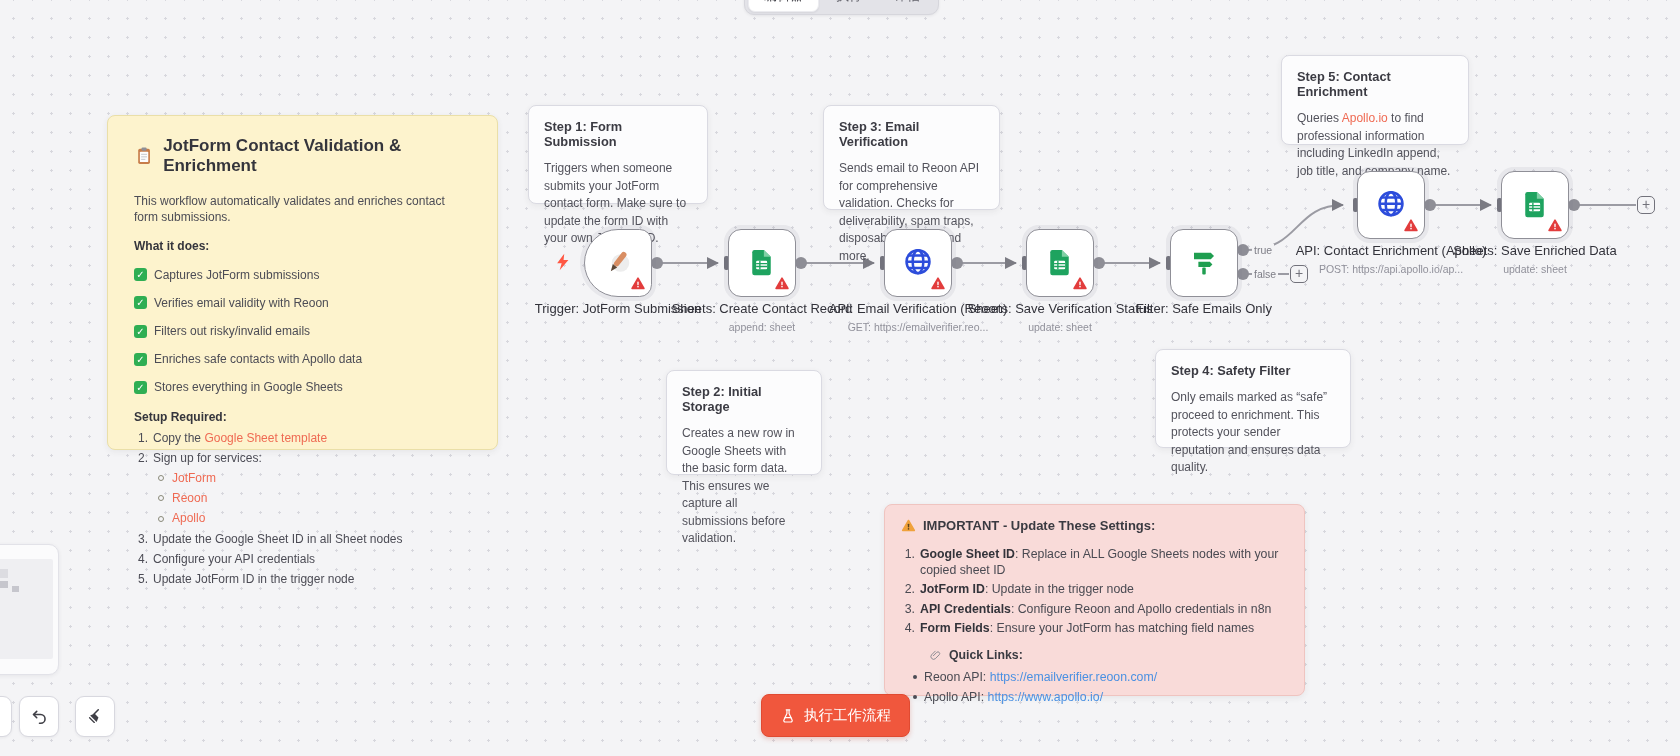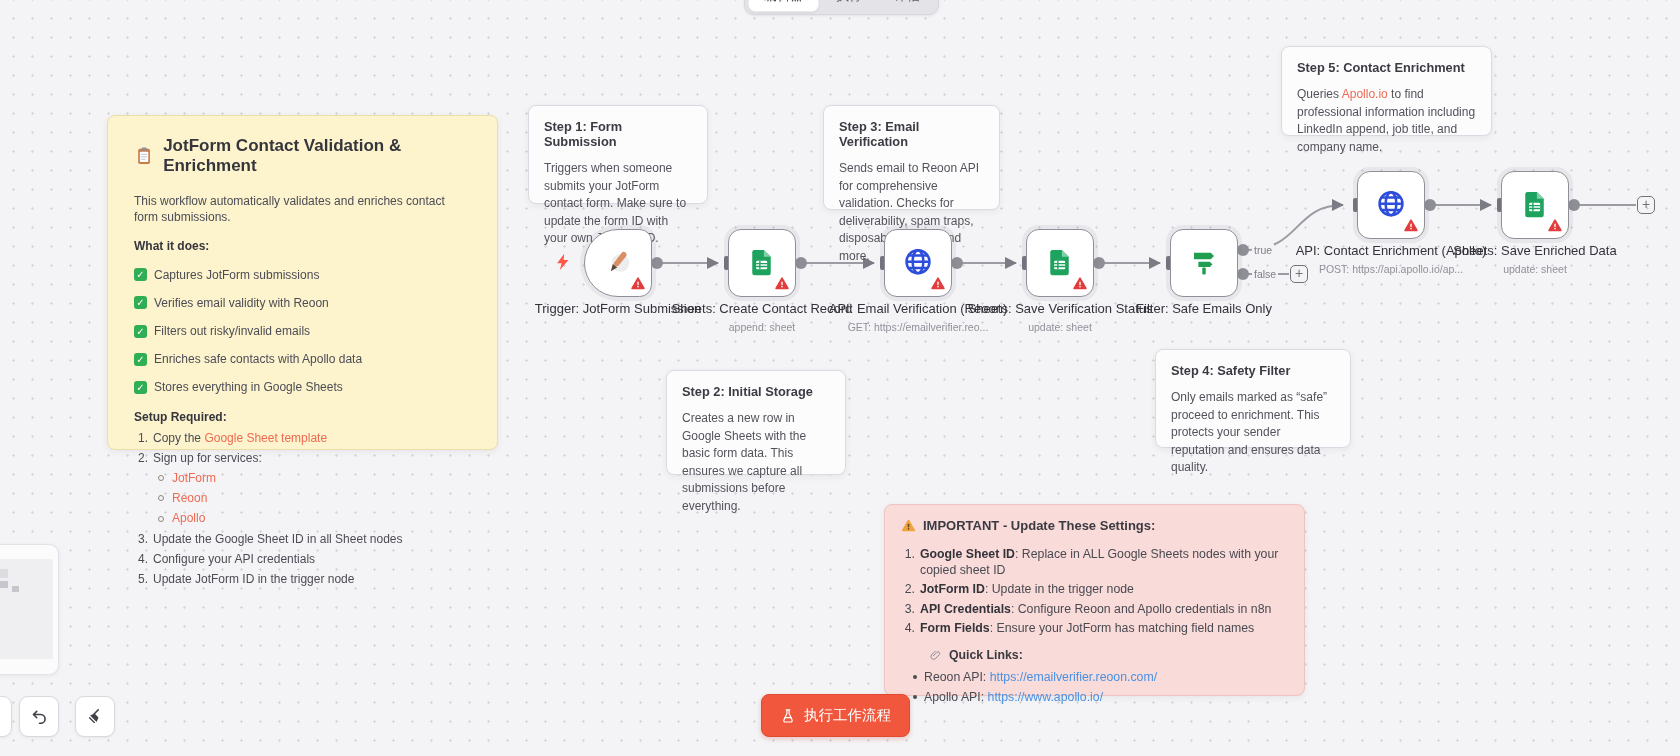--- a/index.html
+++ b/index.html
@@ -216,7 +216,7 @@
     <div class="note-title">Step 3: Email Verification</div>
     <div class="note-body">Sends email to Reoon API for comprehensive validation. Checks for deliverability, spam traps, disposable emails, and more.</div>
   </div>
-  <div class="note note-white" style="left:1281px; top:46px; width:211px; height:90px;">
+  <div class="note note-white" style="left:1281px; top:55px; width:188px; height:90px;">
     <div class="note-title">Step 5: Contact Enrichment</div>
     <div class="note-body"><span>Queries </span><span class="link-coral">Apollo.io</span><span> to find professional information including LinkedIn append, job title, and company name.</span></div>
   </div>

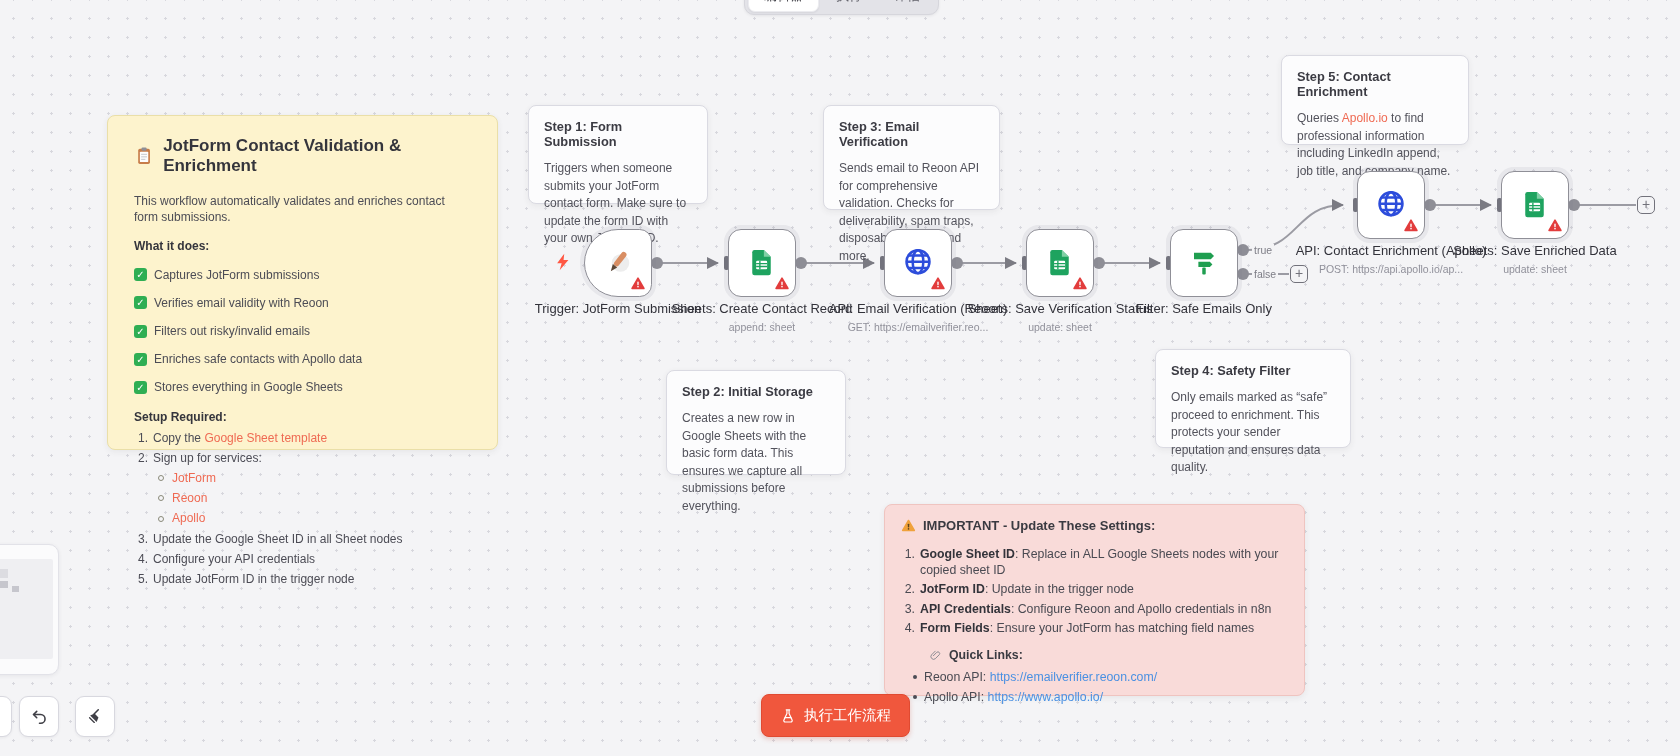--- a/index.html
+++ b/index.html
@@ -220,7 +220,7 @@
     <div class="note-title">Step 5: Contact Enrichment</div>
     <div class="note-body"><span>Queries </span><span class="link-coral">Apollo.io</span><span> to find professional information including LinkedIn append, job title, and company name.</span></div>
   </div>
-  <div class="note note-white" style="left:666px; top:370px; width:180px; height:105px;">
+  <div class="note note-white" style="left:666px; top:370px; width:156px; height:105px;">
     <div class="note-title">Step 2: Initial Storage</div>
     <div class="note-body">Creates a new row in Google Sheets with the basic form data. This ensures we capture all submissions before everything.</div>
   </div>

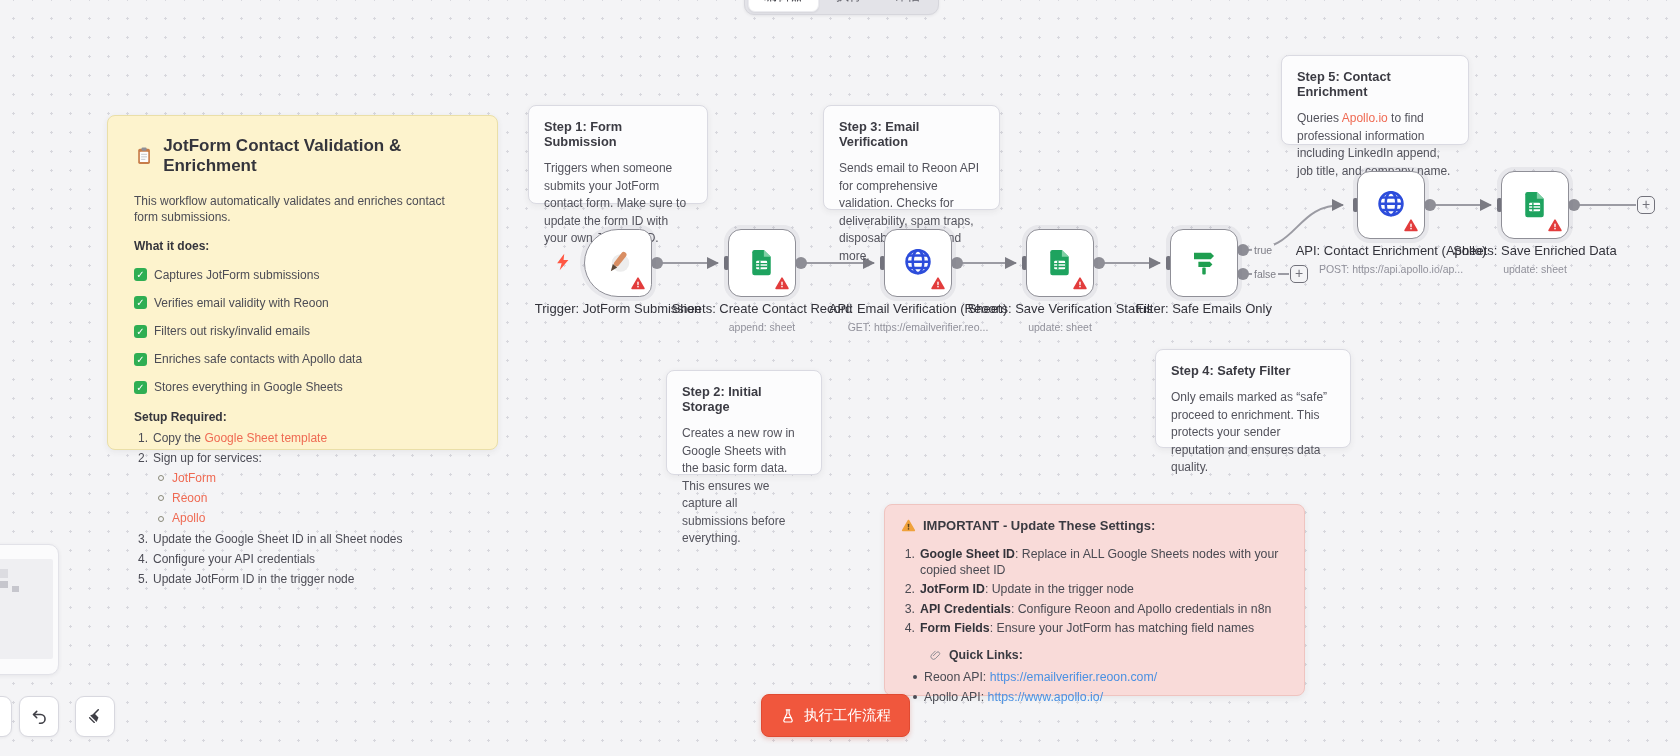--- a/index.html
+++ b/index.html
@@ -222,7 +222,7 @@
   </div>
   <div class="note note-white" style="left:666px; top:370px; width:156px; height:105px;">
     <div class="note-title">Step 2: Initial Storage</div>
-    <div class="note-body">Creates a new row in Google Sheets with the basic form data. This ensures we capture all submissions before everything.</div>
+    <div class="note-body">Creates a new row in Google Sheets with the basic form data. This ensures we capture all submissions before validation.</div>
   </div>
   <div class="note note-white" style="left:1155px; top:349px; width:196px; height:99px;">
     <div class="note-title">Step 4: Safety Filter</div>

